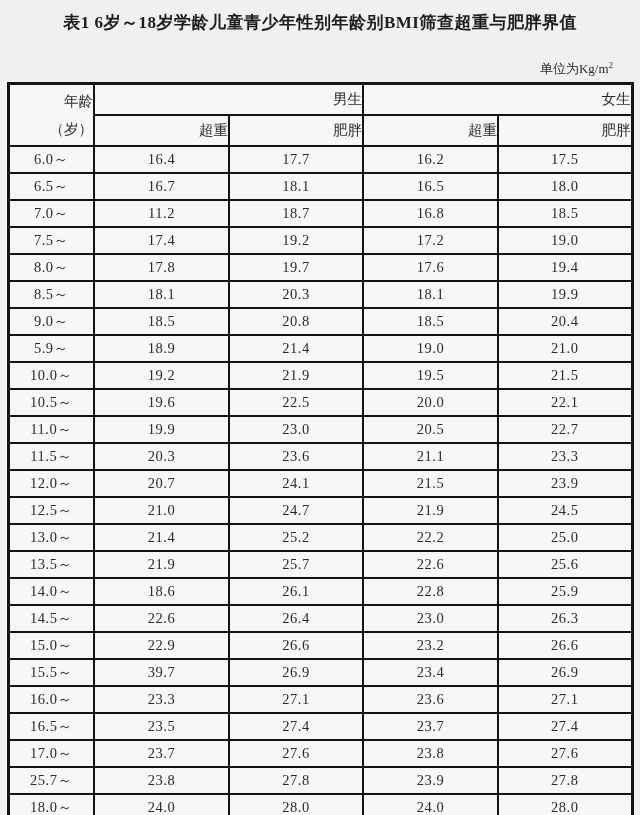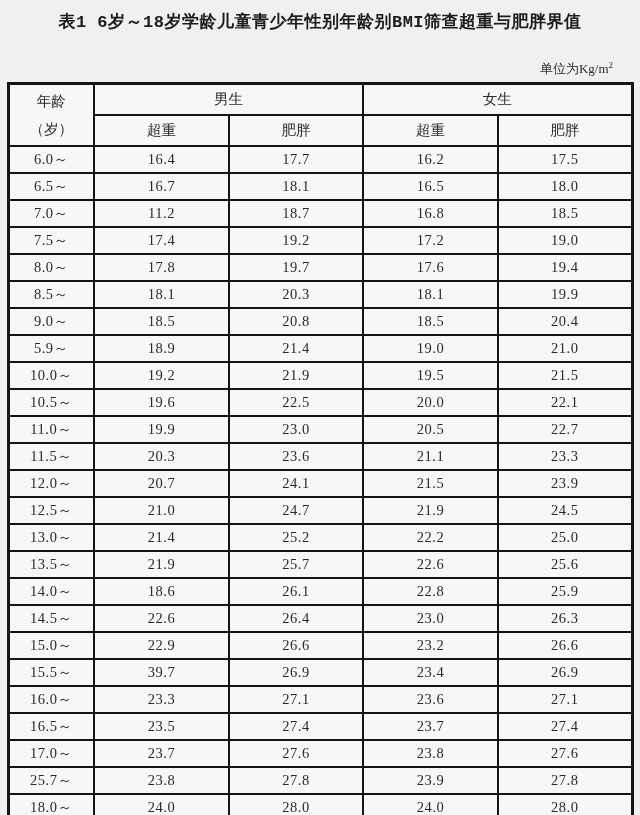--- a/index.html
+++ b/index.html
@@ -17,7 +17,7 @@
   .title {
     padding-top: 11px;
     text-align: center;
-    font-family: Liberation Mono, monospace;
+    font-family: Liberation Serif, serif;
     font-weight: bold;
     font-size: 17px;
     line-height: 24px;

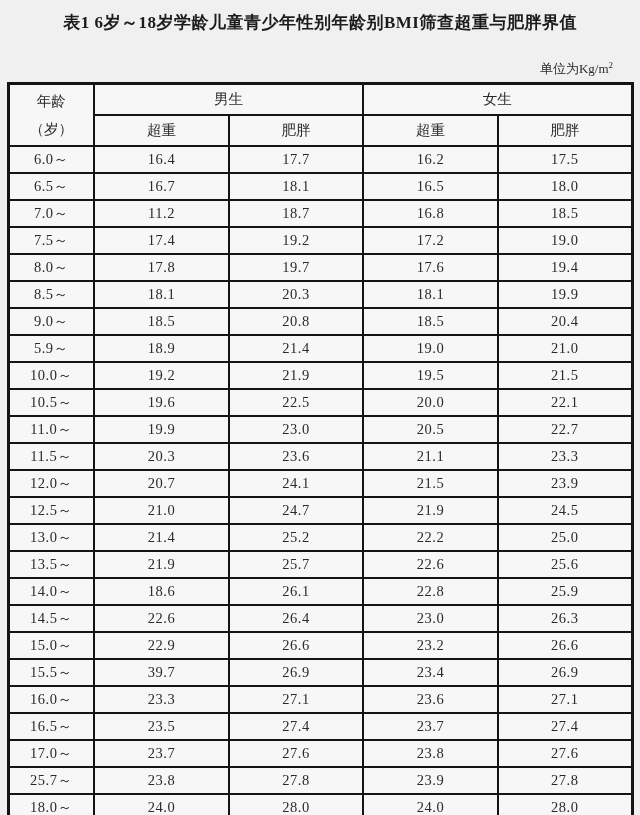--- a/index.html
+++ b/index.html
@@ -58,6 +58,7 @@
   table.bmi thead th {
     height: 29px;
     line-height: 29px;
+    text-align: right;
   }
   table.bmi th.age-head {
     line-height: 28px;

